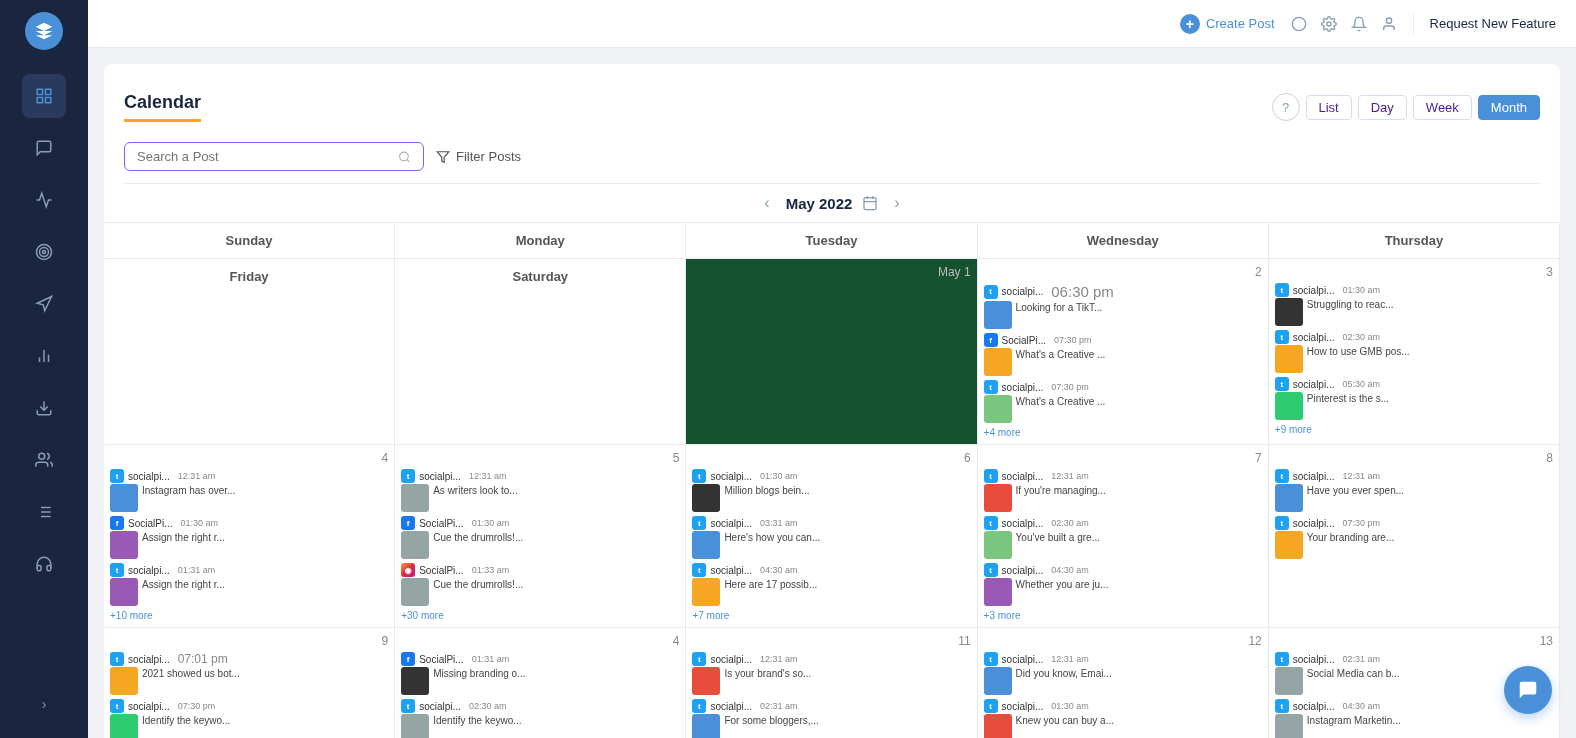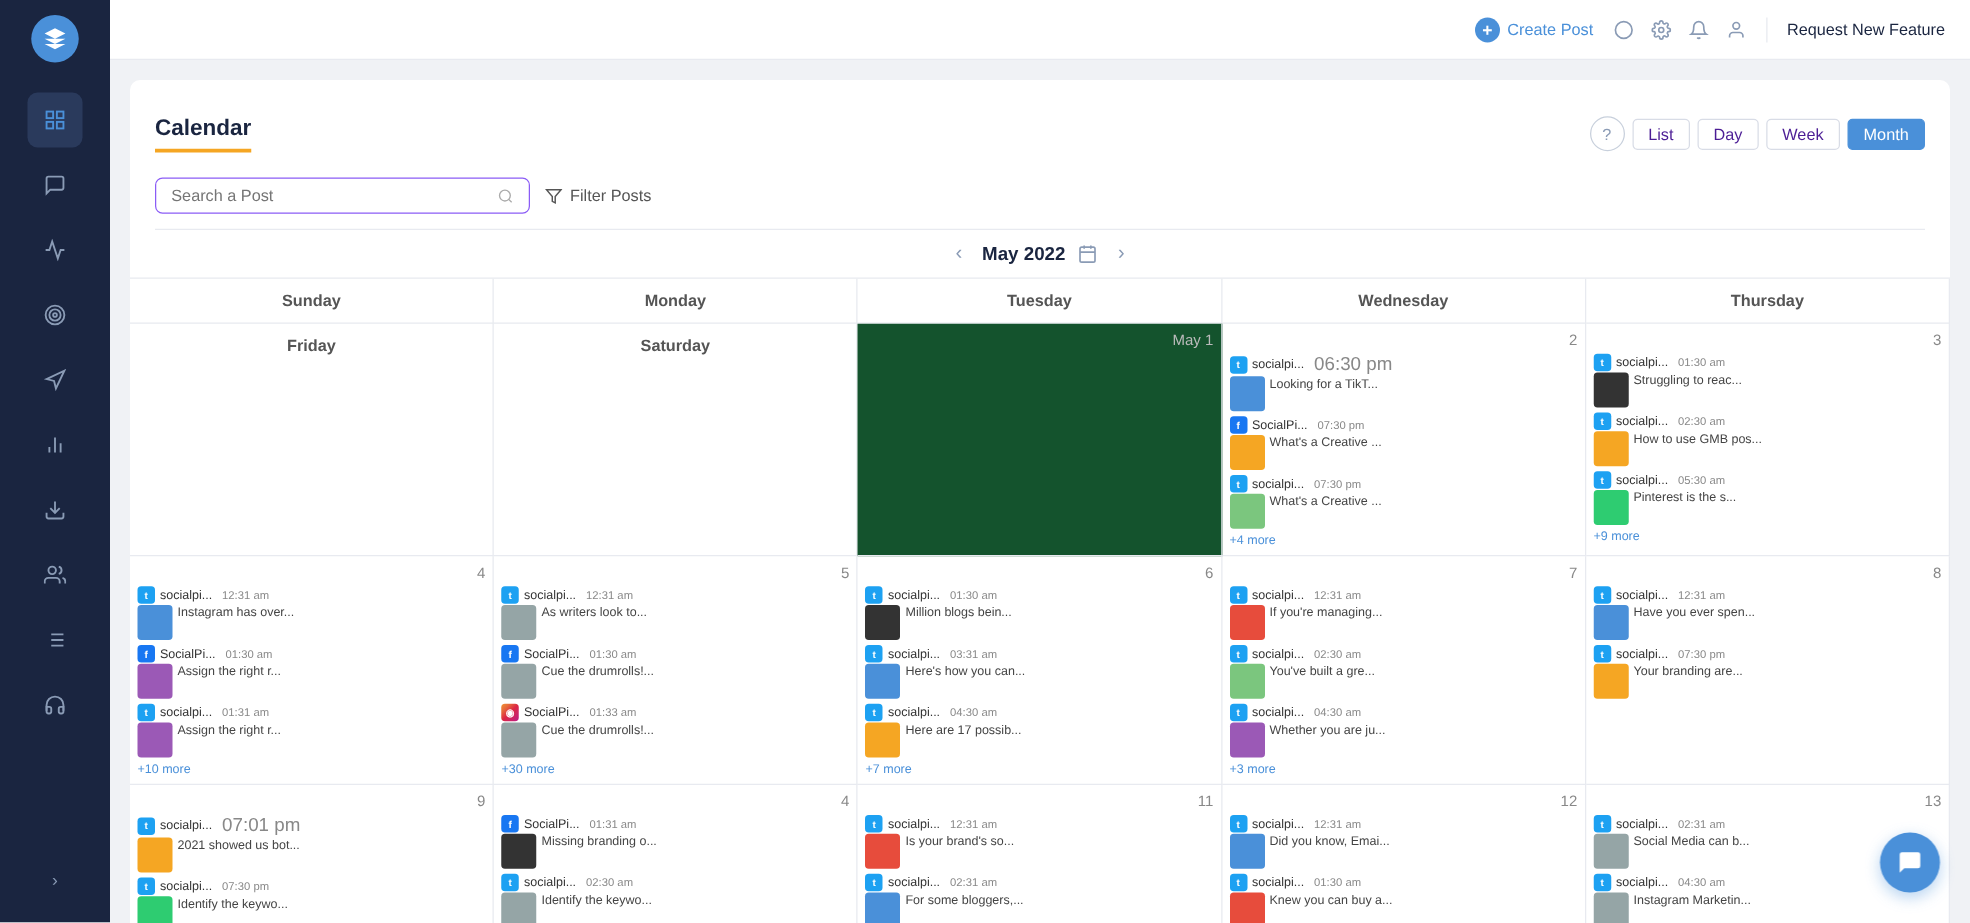--- a/index.html
+++ b/index.html
@@ -644,7 +644,7 @@
             <div class="post-header">
               <div class="platform-icon tw">t</div>
               <span class="post-name">socialpi...</span>
-              <span class="post-time" style="font-size:15px;color:#888;margin-left:4px;">07:01 pm</span>
+              <span class="post-time" style="font-size:12px;color:#888;margin-left:4px;">07:01 pm</span>
             </div>
             <div class="post-thumb">
               <div class="thumb-img orange"></div>

